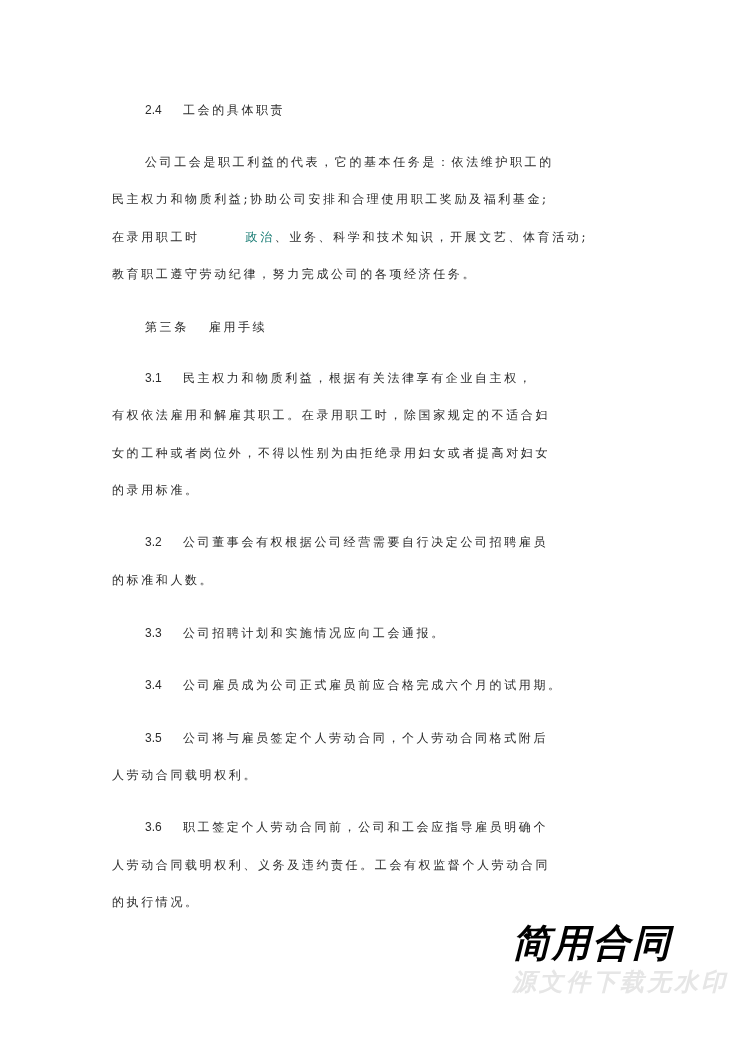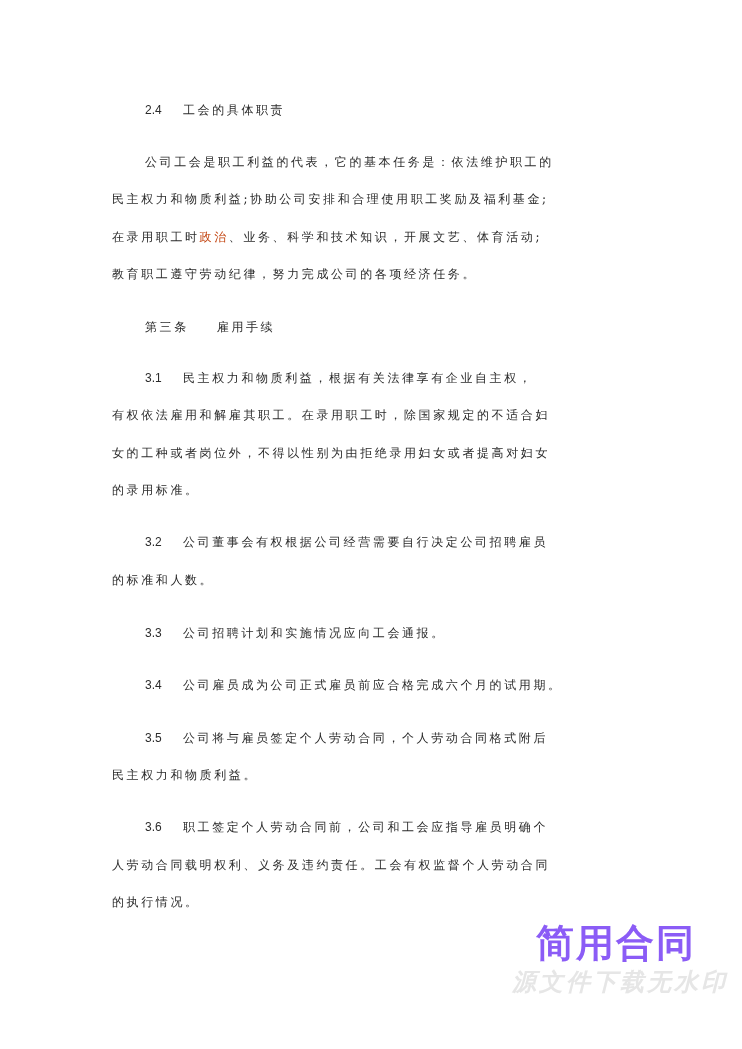--- a/index.html
+++ b/index.html
@@ -8,7 +8,7 @@
   .line { position:absolute; left:112px; font-size:12px; letter-spacing:2.6px; white-space:nowrap; line-height:22px; }
   .ind { left:145px; }
   .num { display:inline-block; width:38px; font-family:"Liberation Sans", sans-serif; letter-spacing:0; }
-  .red { color:#c2410c; }
+  .red { color:#0f766e;margin-left:46px; }
   .wm1 { position:absolute; left:536px; top:918px; font-family:"Liberation Sans", sans-serif; font-weight:bold; 
          font-size:38px; color:#8b5cf6; letter-spacing:2px; }
   .wm2 { position:absolute; left:512px; top:966px; font-family:"Liberation Sans", sans-serif; font-weight:bold; font-style:italic;

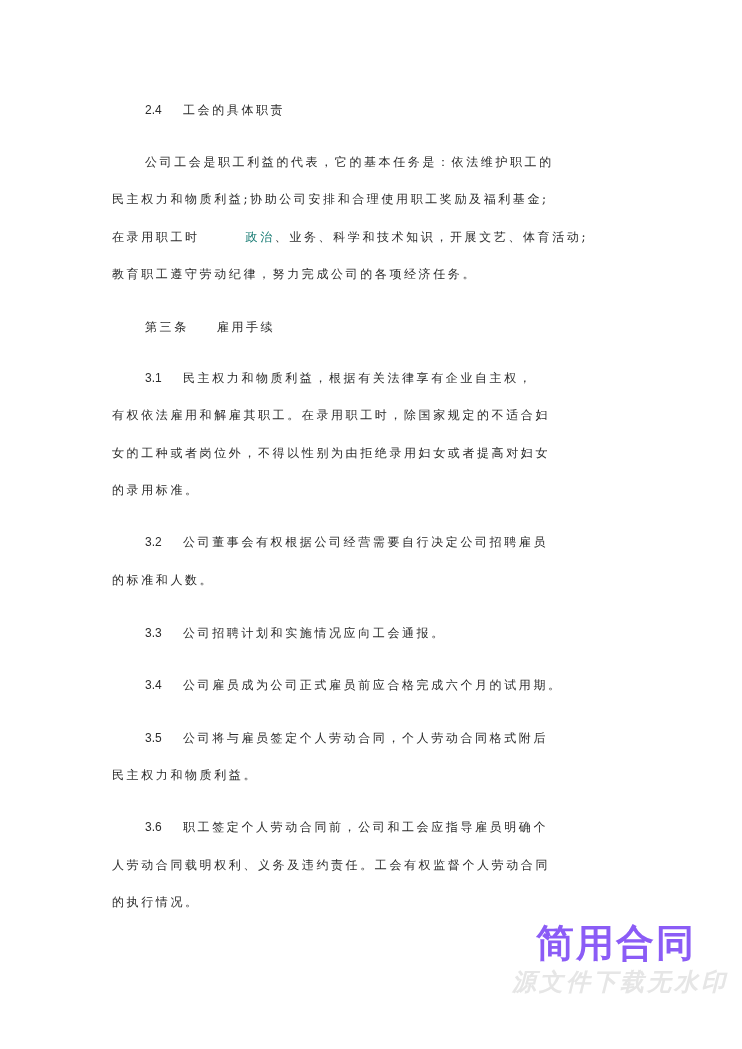--- a/index.html
+++ b/index.html
@@ -24,7 +24,7 @@
 <div class="line" style="top:226px"><span>在录用职工时</span><span class="red">政治</span><span>、业务、科学和技术知识，开展文艺、体育活动;</span></div>
 <div class="line" style="top:263px">教育职工遵守劳动纪律，努力完成公司的各项经济任务。</div>
 
-<div class="line ind" style="top:316px"><span style="margin-right:28px">第三条</span><span>雇用手续</span></div>
+<div class="line ind" style="top:316px"><span style="margin-right:20px">第三条</span><span>雇用手续</span></div>
 
 <div class="line ind" style="top:367px"><span class="num">3.1</span><span>民主权力和物质利益，根据有关法律享有企业自主权，</span></div>
 <div class="line" style="top:404px">有权依法雇用和解雇其职工。在录用职工时，除国家规定的不适合妇</div>

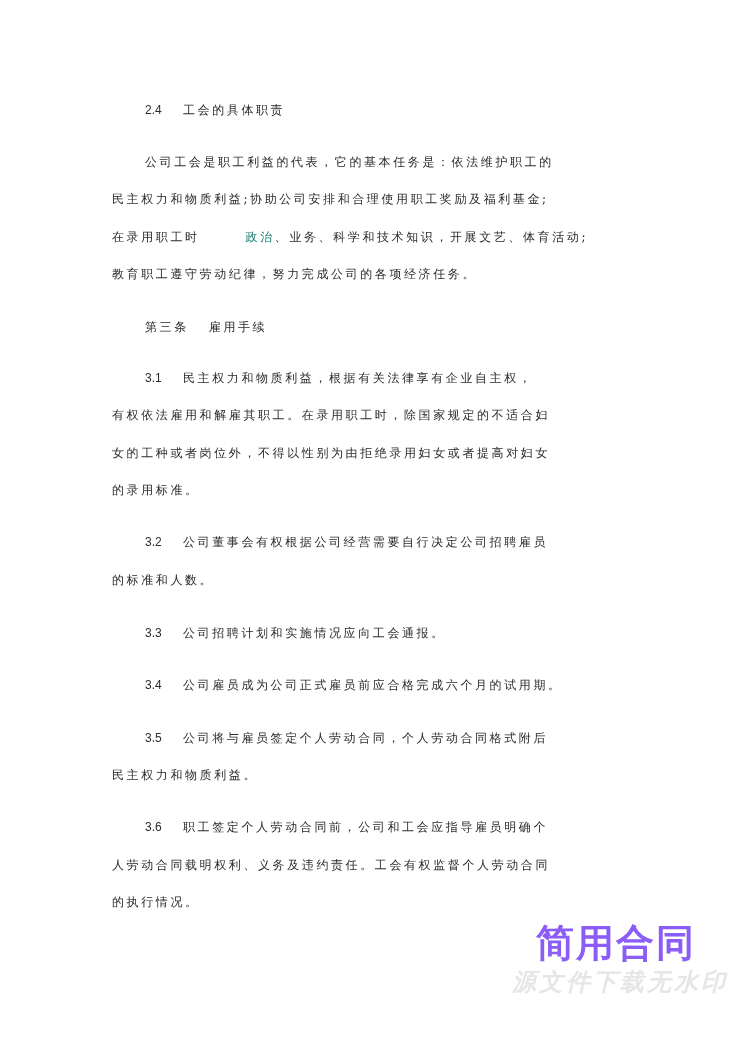--- a/index.html
+++ b/index.html
@@ -39,7 +39,7 @@
 <div class="line ind" style="top:674px"><span class="num">3.4</span><span>公司雇员成为公司正式雇员前应合格完成六个月的试用期。</span></div>
 
 <div class="line ind" style="top:727px"><span class="num">3.5</span><span>公司将与雇员签定个人劳动合同，个人劳动合同格式附后</span></div>
-<div class="line" style="top:764px">民主权力和物质利益。</div>
+<div class="line" style="top:764px">人劳动合同载明权利。</div>
 
 <div class="line ind" style="top:816px"><span class="num">3.6</span><span>职工签定个人劳动合同前，公司和工会应指导雇员明确个</span></div>
 <div class="line" style="top:854px">人劳动合同载明权利、义务及违约责任。工会有权监督个人劳动合同</div>

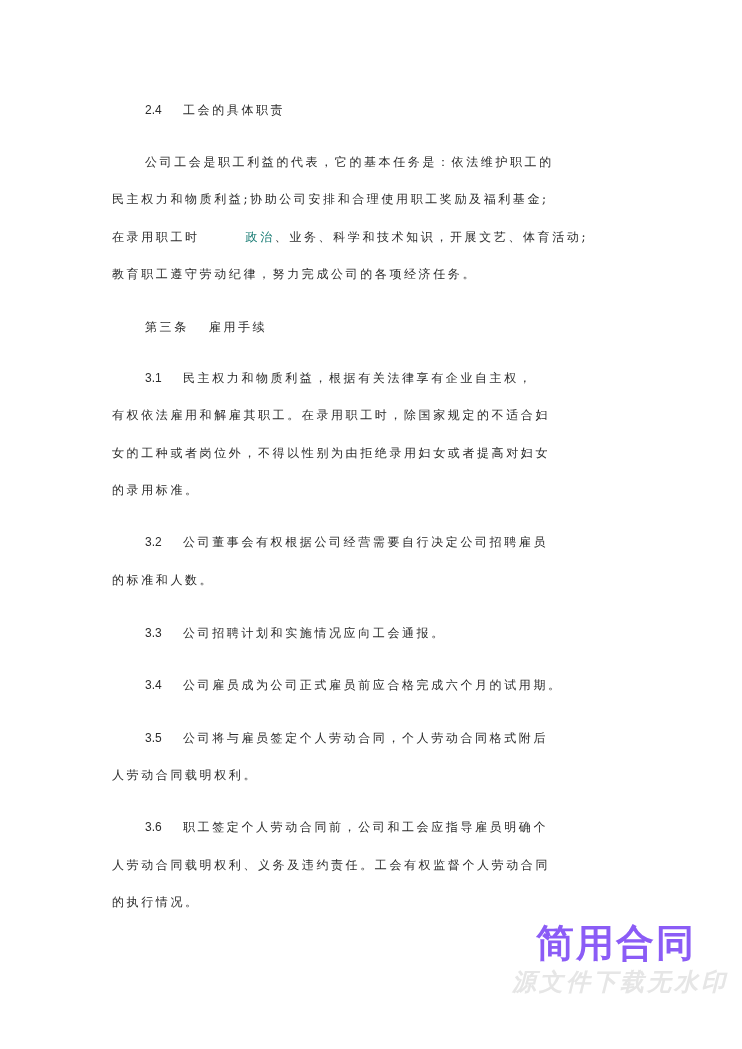--- a/index.html
+++ b/index.html
@@ -9,8 +9,8 @@
   .ind { left:145px; }
   .num { display:inline-block; width:38px; font-family:"Liberation Sans", sans-serif; letter-spacing:0; }
   .red { color:#0f766e;margin-left:46px; }
-  .wm1 { position:absolute; left:536px; top:918px; font-family:"Liberation Sans", sans-serif; font-weight:bold; 
-         font-size:38px; color:#8b5cf6; letter-spacing:2px; }
+  .wm1 { position:absolute; left:512px; top:918px; font-family:"Liberation Sans", sans-serif; font-weight:bold; font-style:italic;
+         font-size:38px; color:#000000; letter-spacing:2px; }
   .wm2 { position:absolute; left:512px; top:966px; font-family:"Liberation Sans", sans-serif; font-weight:bold; font-style:italic;
          font-size:24px; color:#e6e6e6; letter-spacing:3px; }
 </style>

